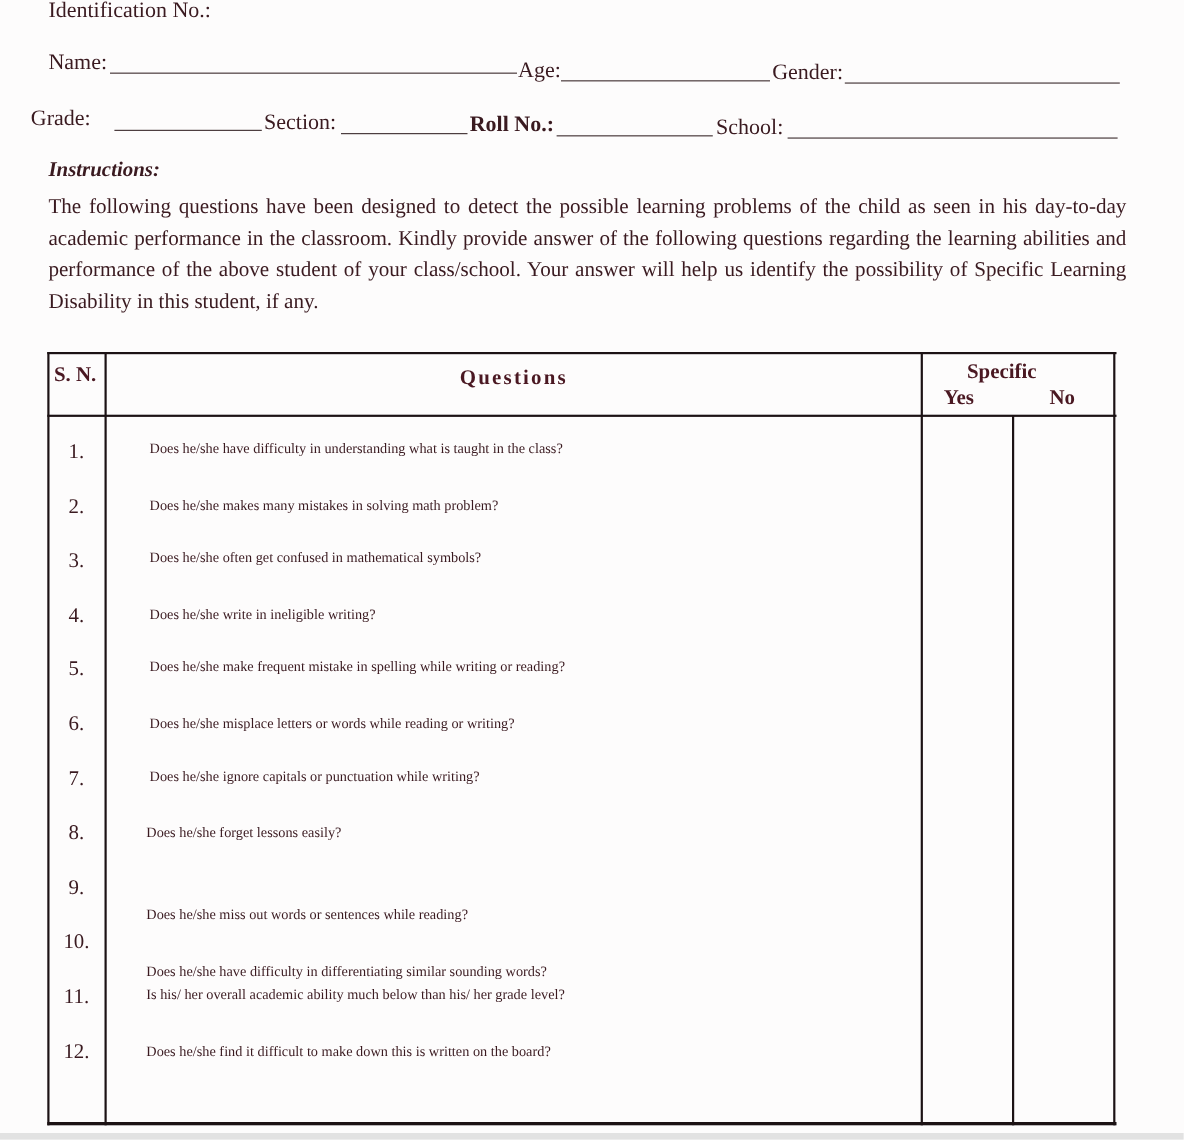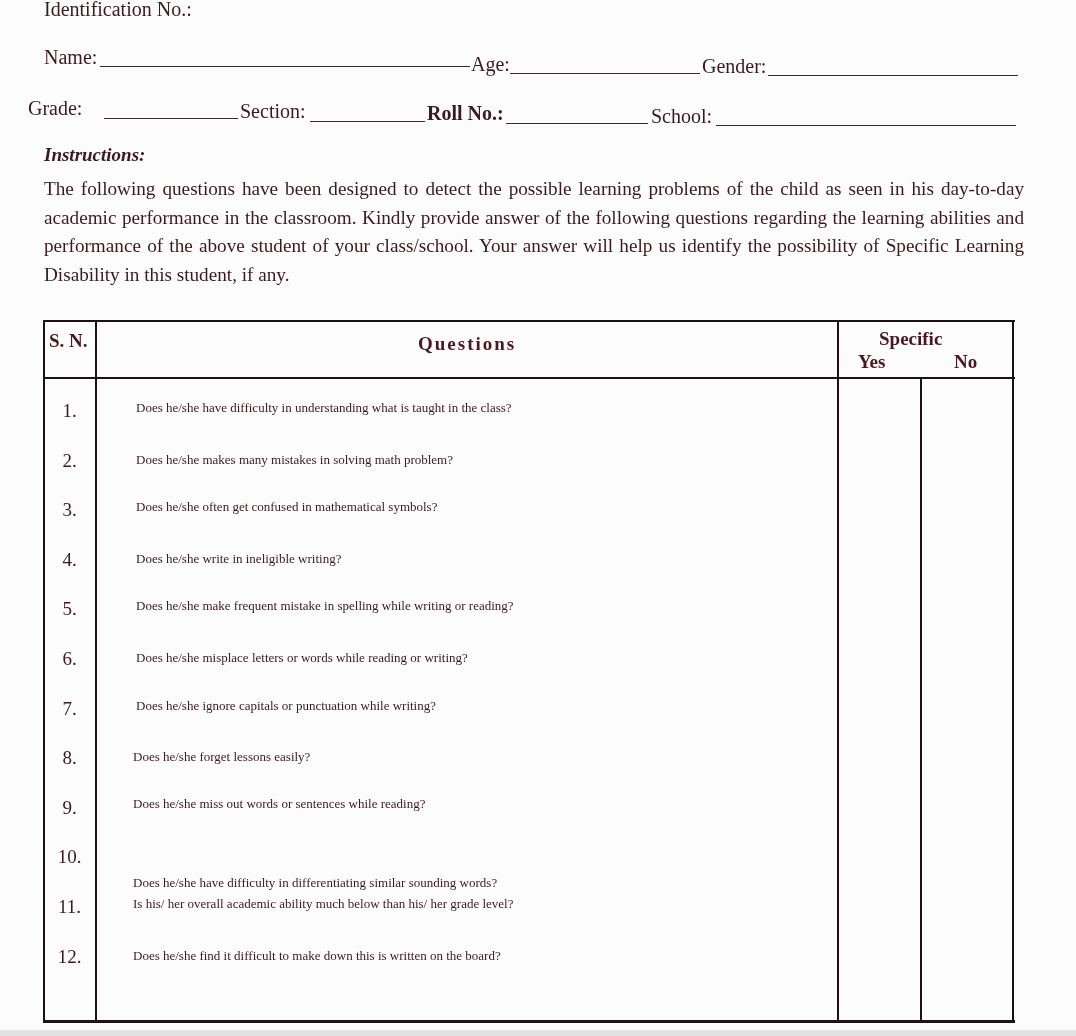--- a/index.html
+++ b/index.html
@@ -125,7 +125,7 @@
         </div>
         <div>
           <div class="sn" style="top: 477px;">9.</div>
-          <div class="q" style="left: 90px; top: 476px; text-align: center;">Does he/she miss out words or sentences while reading?</div>
+          <div class="q" style="left: 90px; top: 503px; text-align: center;">Does he/she miss out words or sentences while reading?</div>
           <div class="cell" style="left: 797px; width: 79px; top: 467px; height: 44px;"></div>
           <div class="cell" style="left: 880px; width: 88px; top: 467px; height: 44px;"></div>
         </div>

